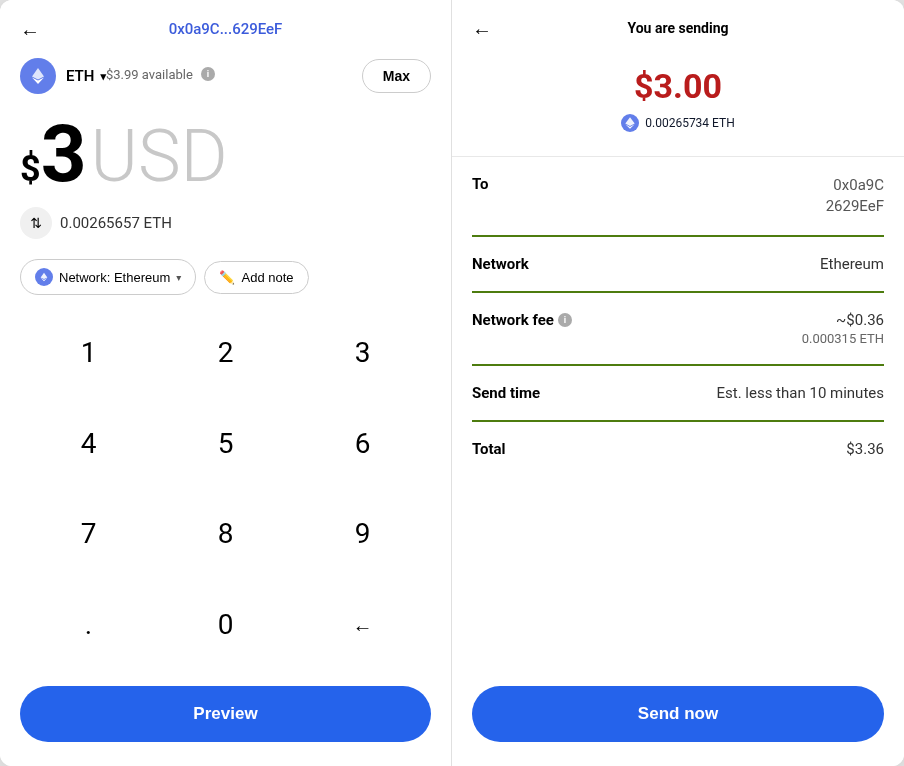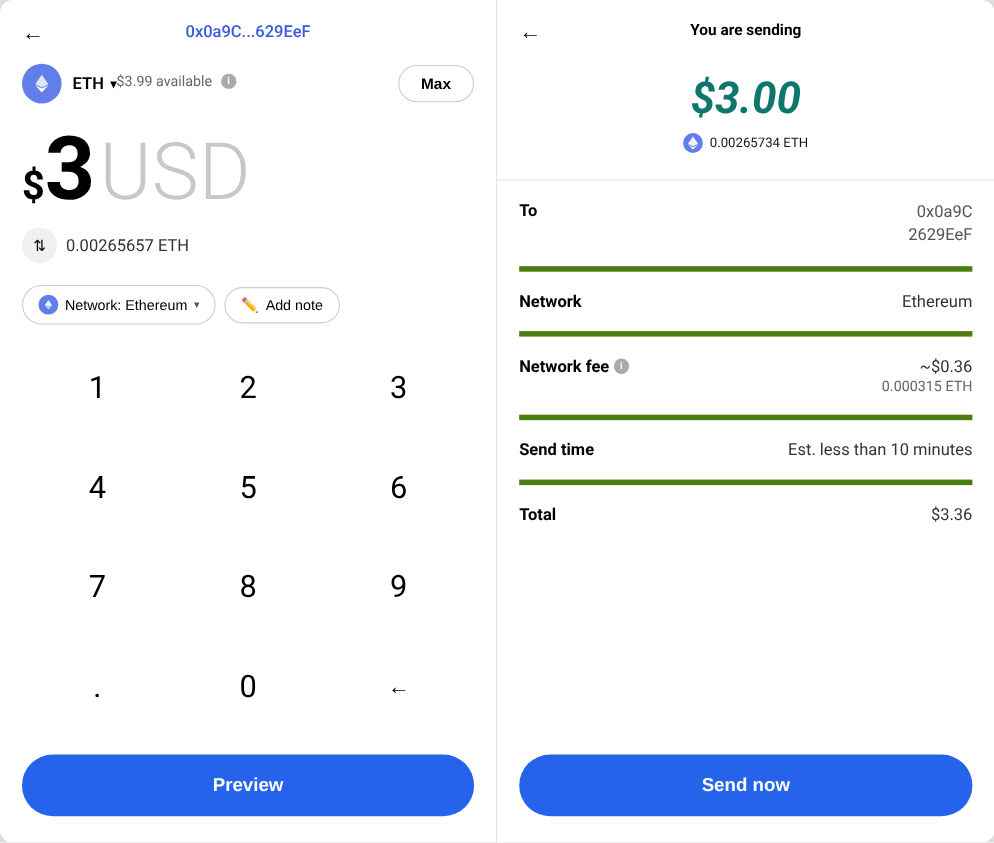--- a/index.html
+++ b/index.html
@@ -269,11 +269,10 @@
       border-bottom: 1px solid #e8e8e8;
     }
     .sending-usd {
-      font-size: 40px;
+      font-size: 34px;
       font-weight: 700;
-      color: #0f766e;
+      color: #b91c1c;
       margin-bottom: 8px;
-      font-style: italic;
     }
     .sending-eth-row {
       display: flex;

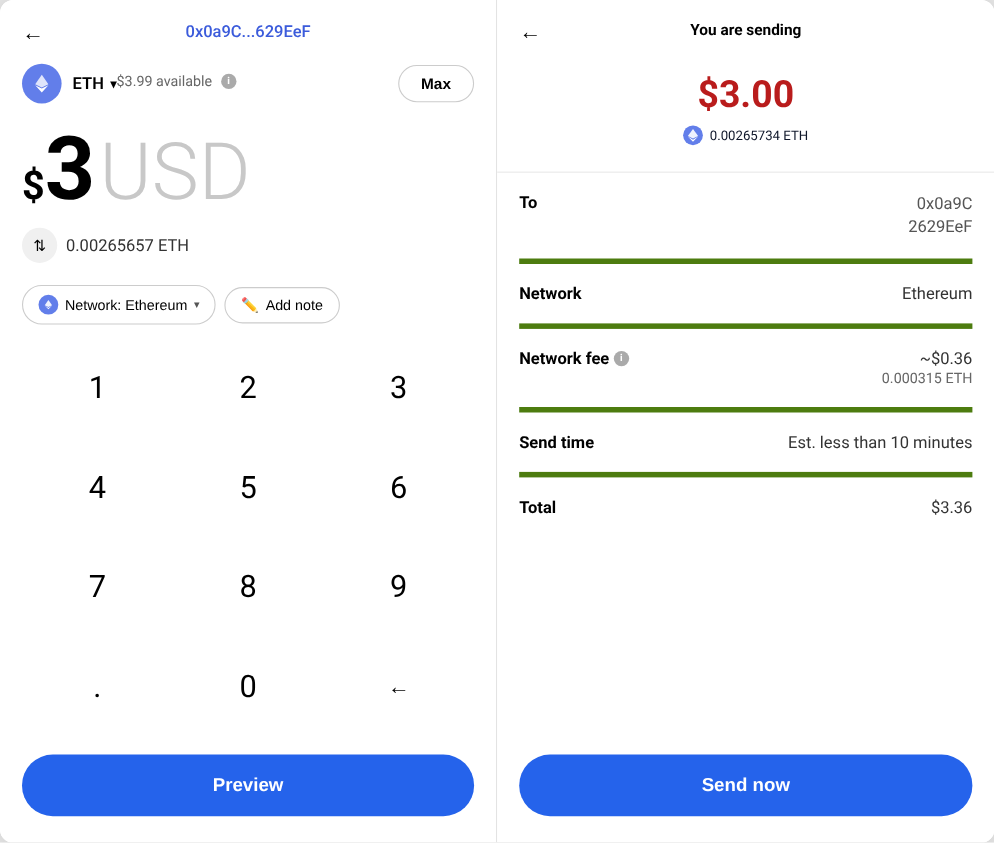--- a/index.html
+++ b/index.html
@@ -292,7 +292,7 @@
       justify-content: space-between;
       align-items: flex-start;
       padding: 18px 0;
-      border-bottom: 5px solid #4d7c0f;
+      border-bottom: 2px solid #4d7c0f;
     }
     .detail-row:last-child {
       border-bottom: none;

